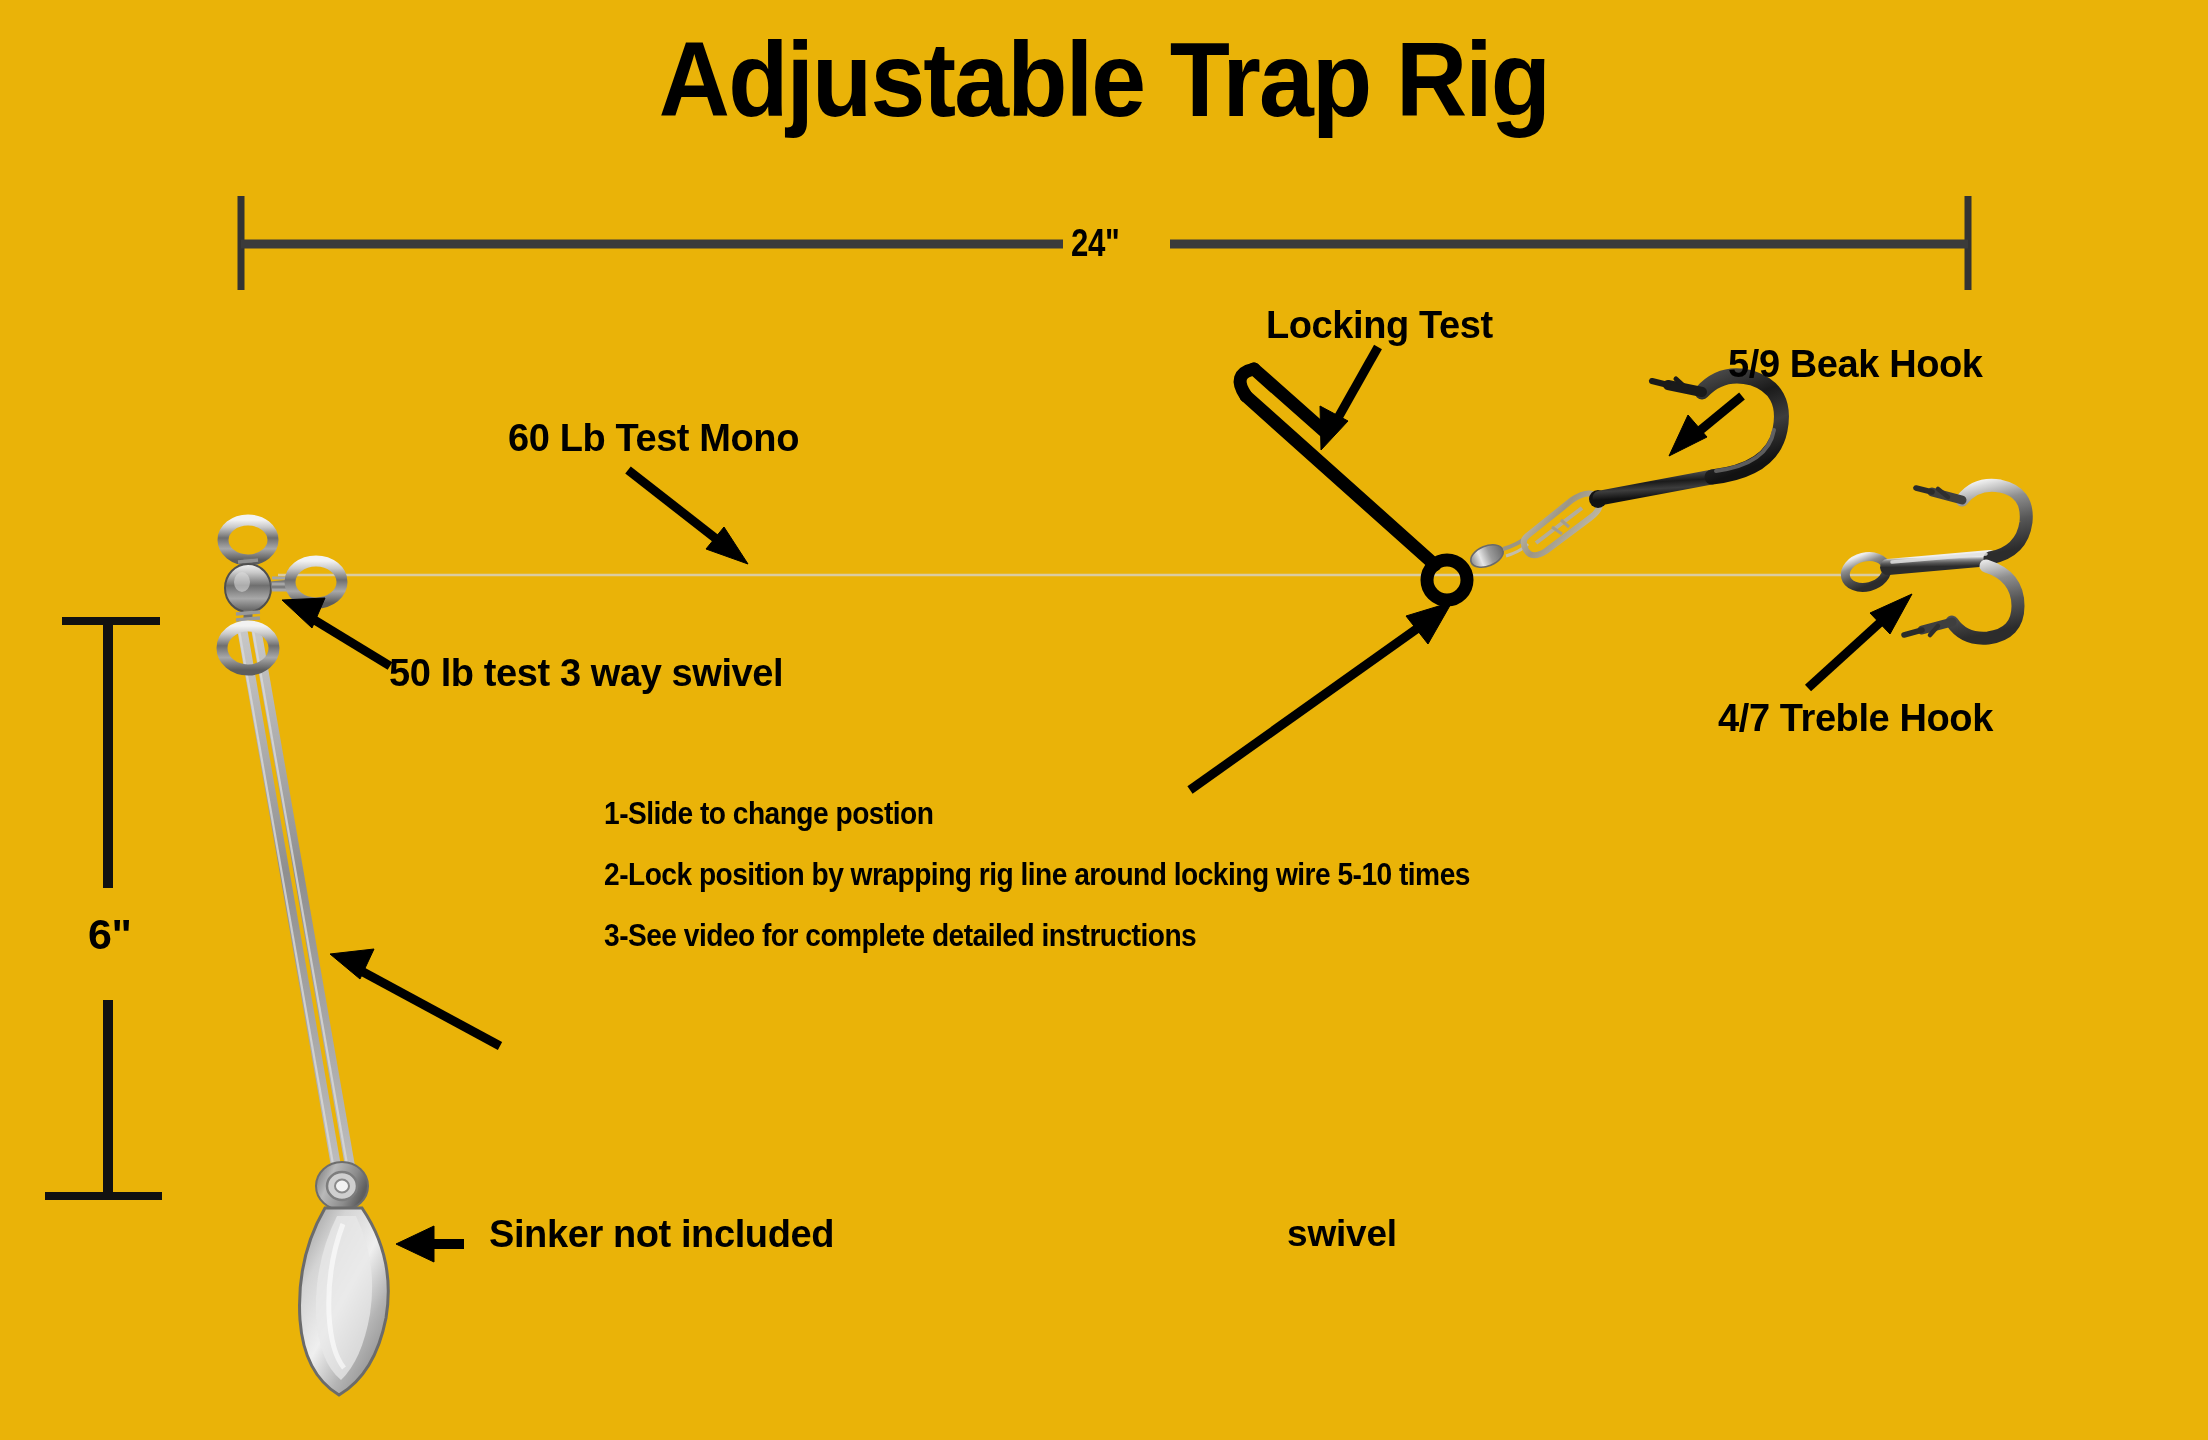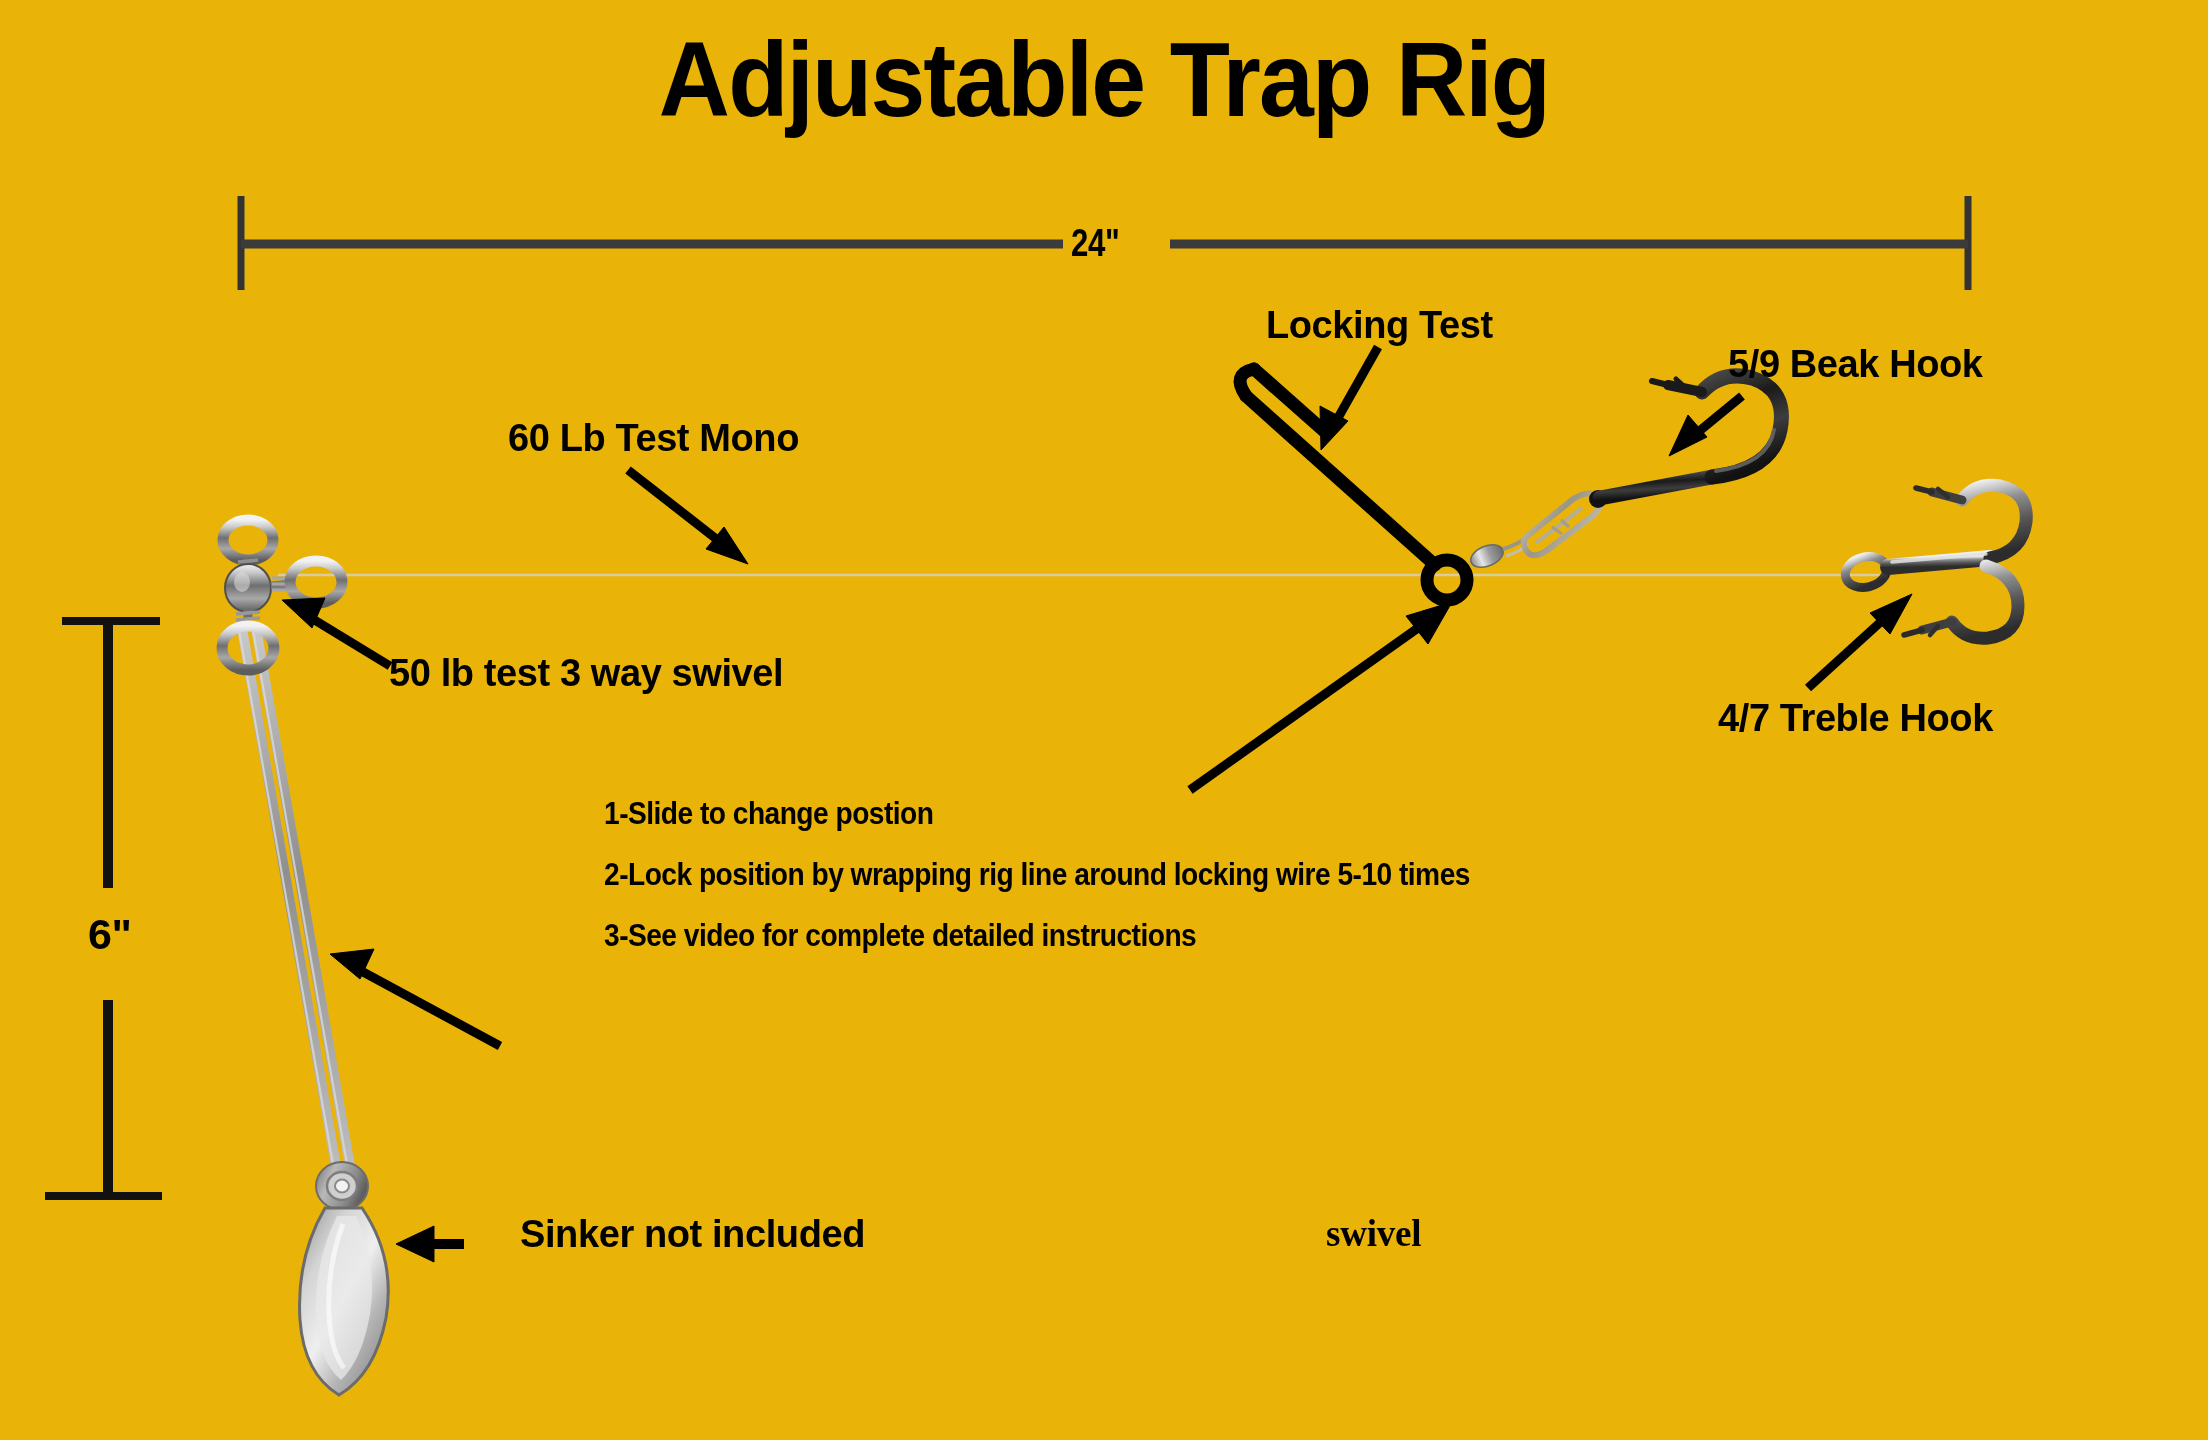--- a/index.html
+++ b/index.html
@@ -75,7 +75,7 @@
   #lbl-swivel3  { left: 389px;  top: 654px; }
   #lbl-treble   { left: 1718px; top: 699px; }
   #lbl-sinkloop { left: 527px;  top: 1030px; }
-  #lbl-sinker   { left: 520px;  top: 1215px; }
+  #lbl-sinker   { left: 489px;  top: 1215px; }
   #lbl-swivel   { left: 1326px; top: 1215px; font-size: 37px; font-weight: bold; font-family: Liberation Serif, serif; }
 
   

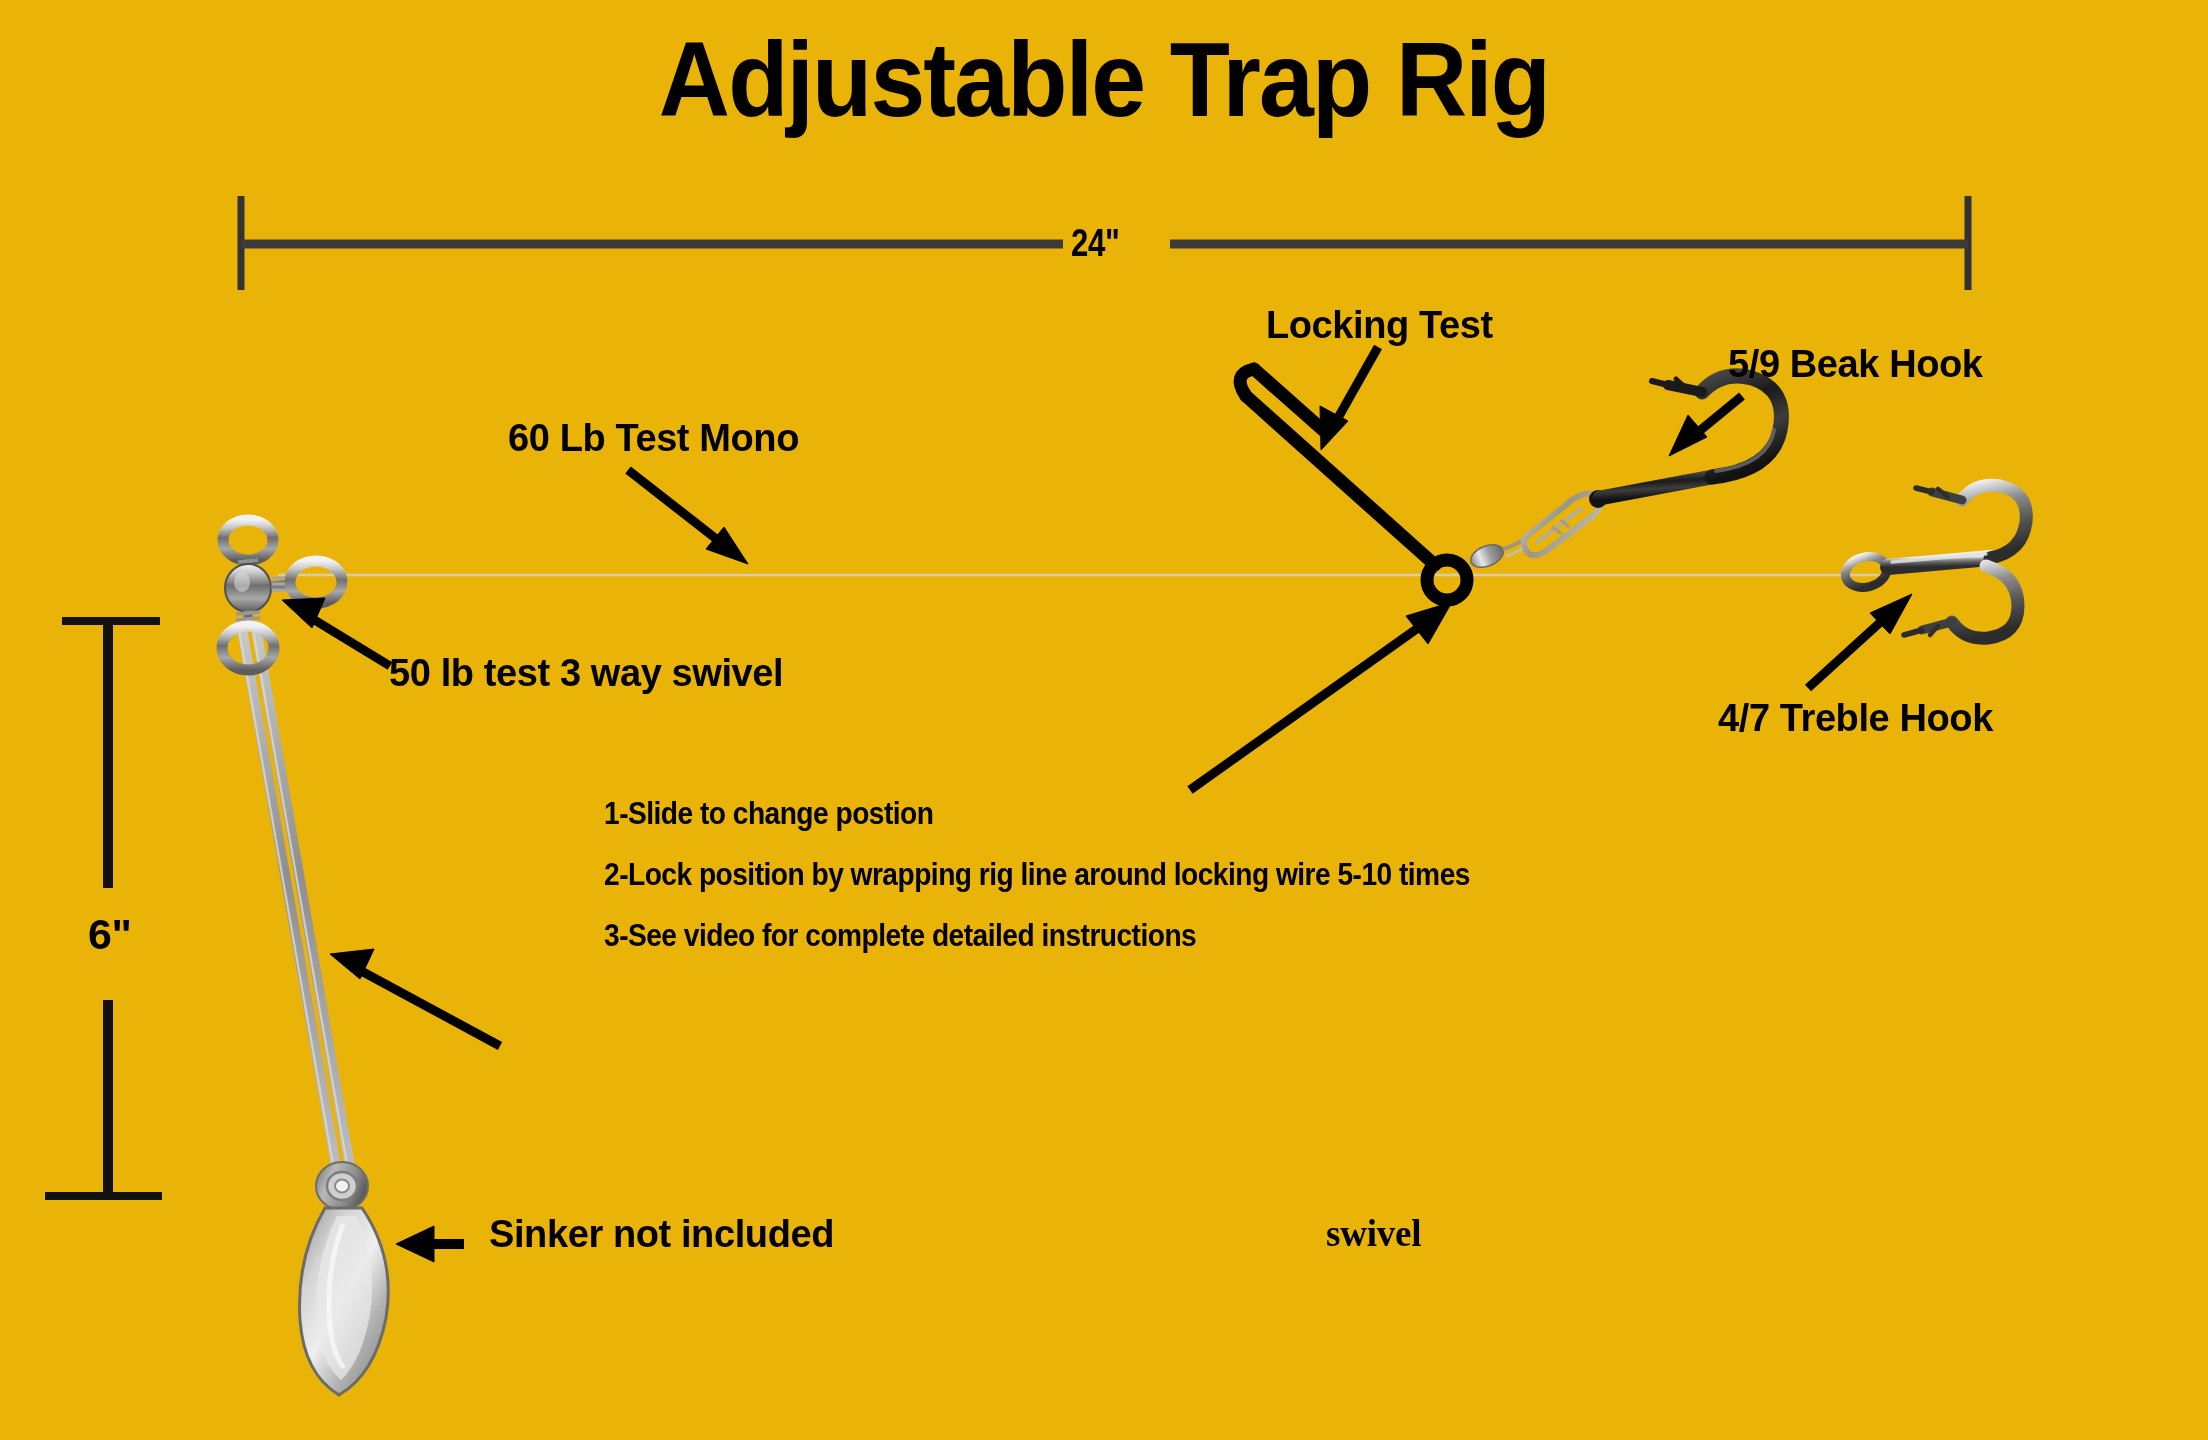--- a/index.html
+++ b/index.html
@@ -76,7 +76,7 @@
   #lbl-treble   { left: 1718px; top: 699px; }
   #lbl-sinkloop { left: 527px;  top: 1030px; }
   #lbl-sinker   { left: 489px;  top: 1215px; }
-  #lbl-swivel   { left: 1326px; top: 1215px; font-size: 37px; font-weight: bold; font-family: Liberation Serif, serif; }
+  #lbl-swivel   { left: 1287px; top: 1215px; font-size: 37px; font-weight: bold; }
 
   
   #instructions {

